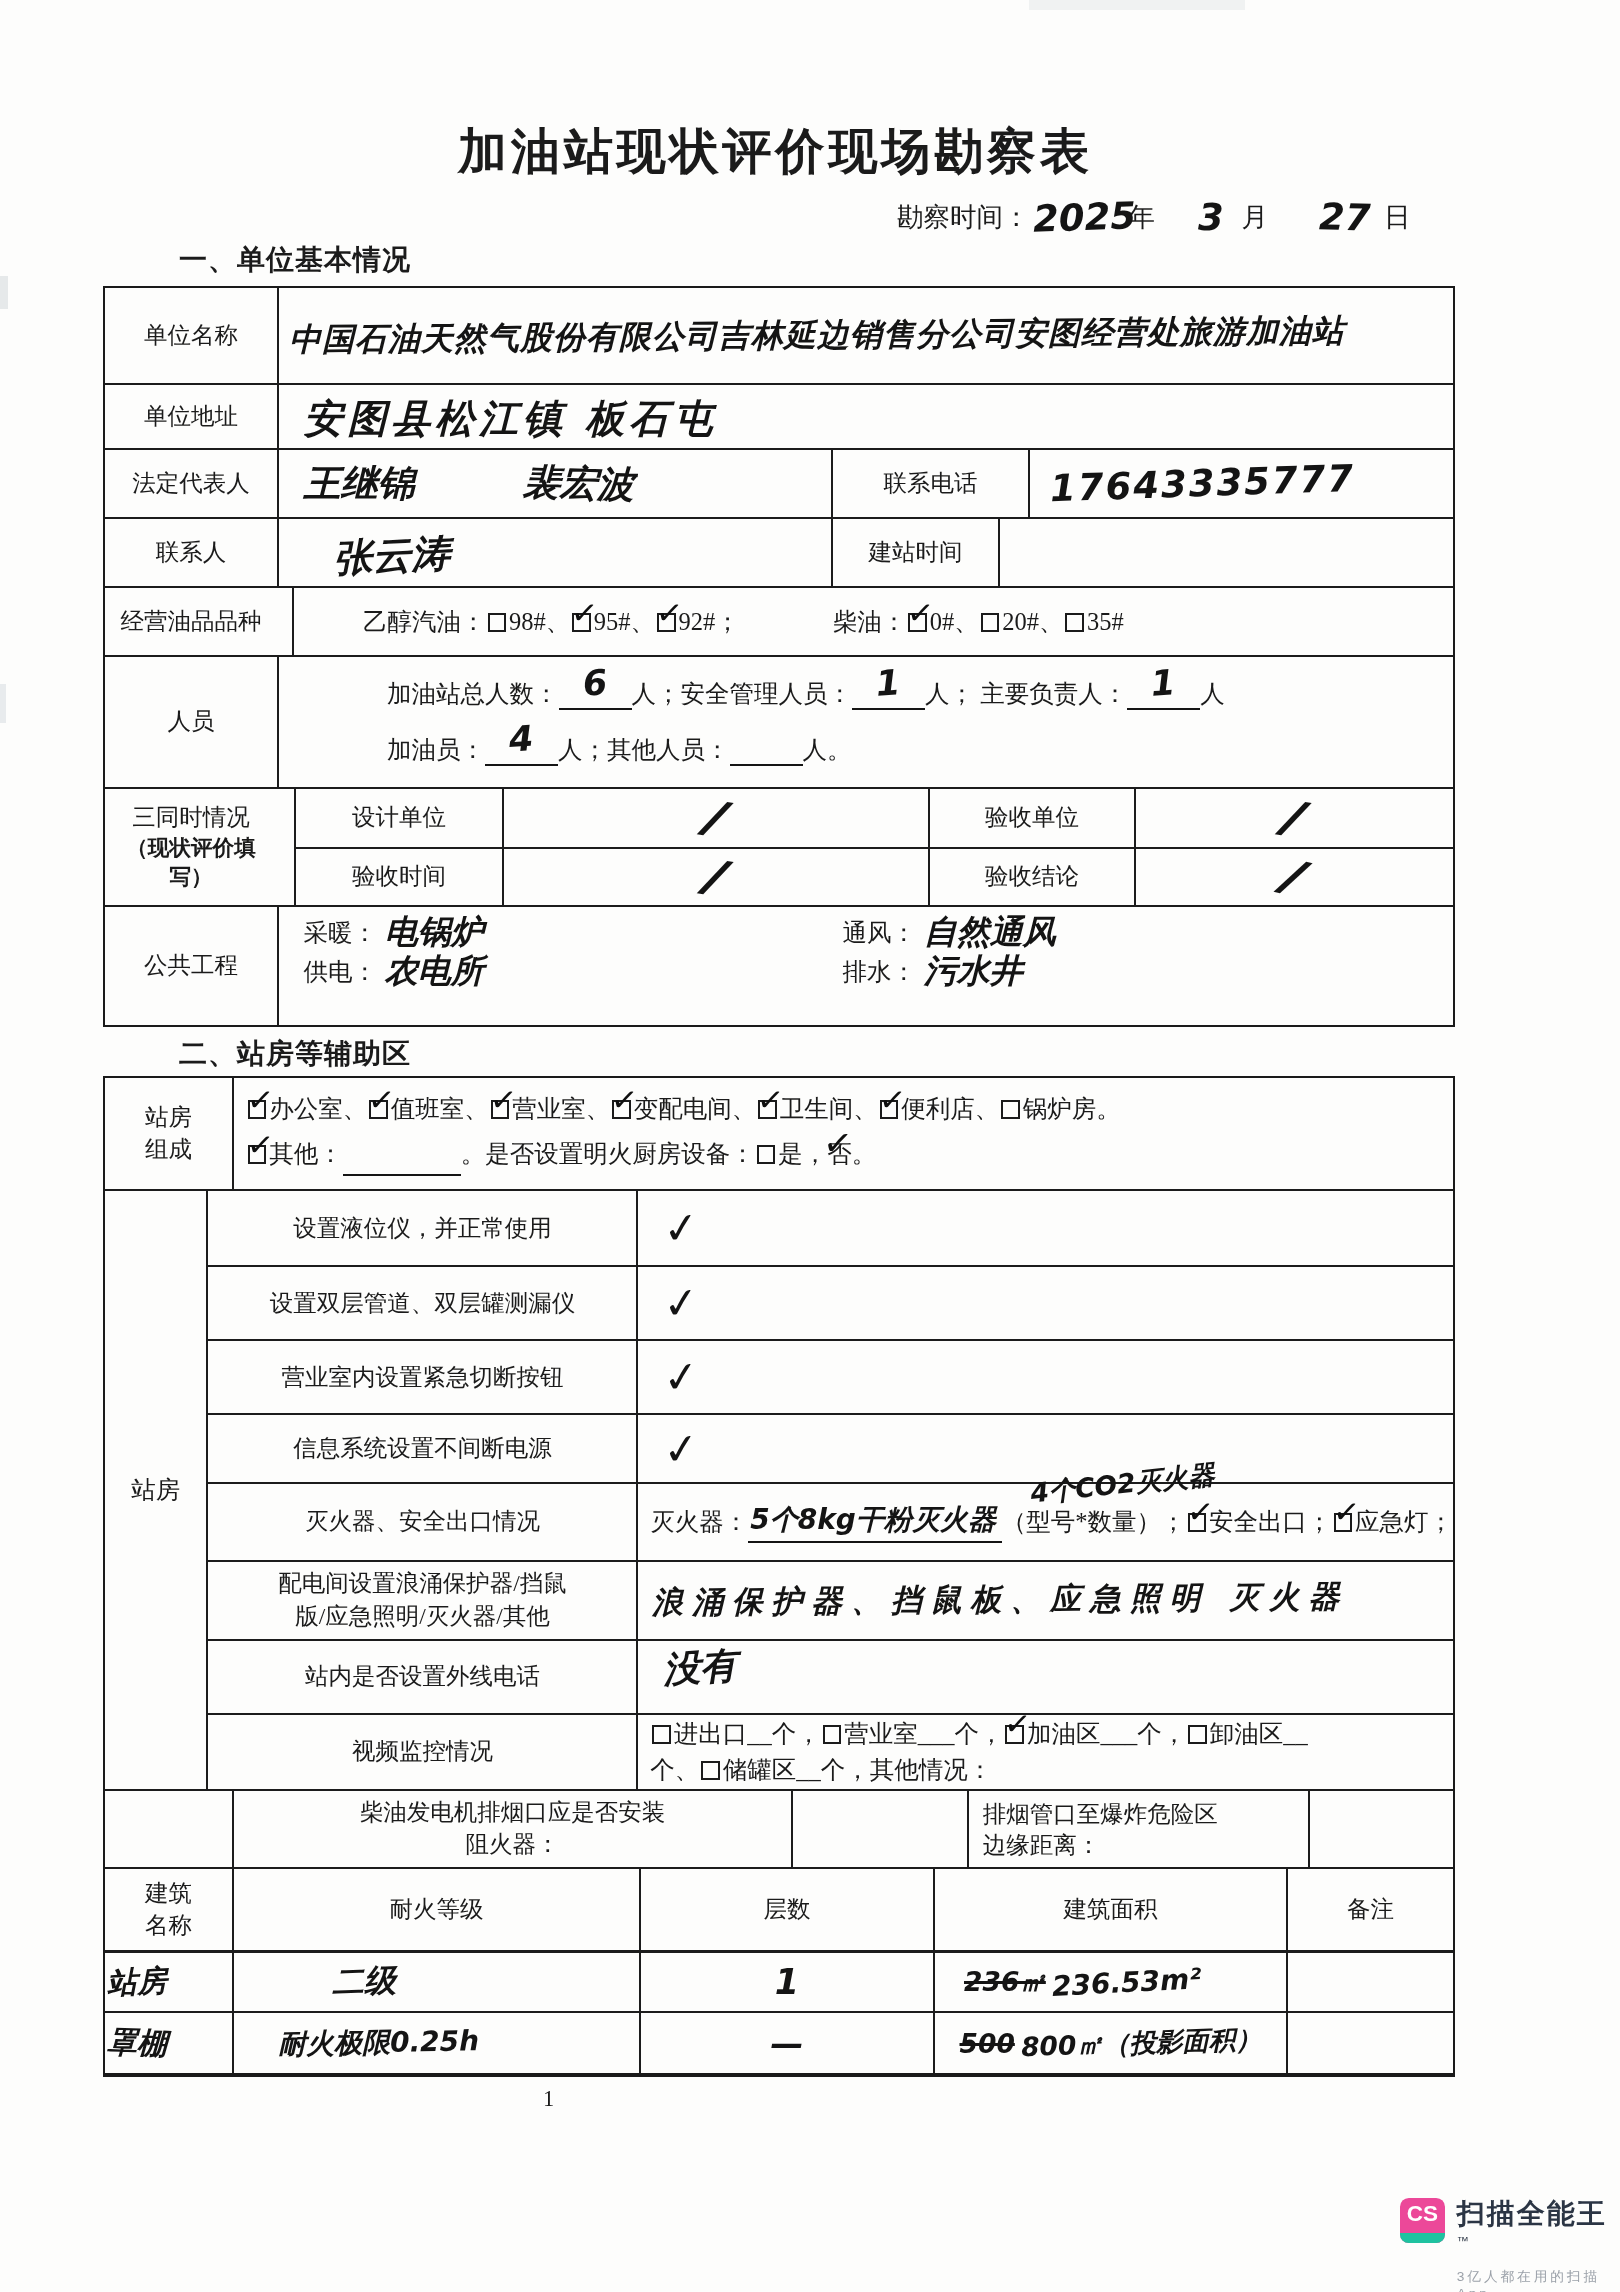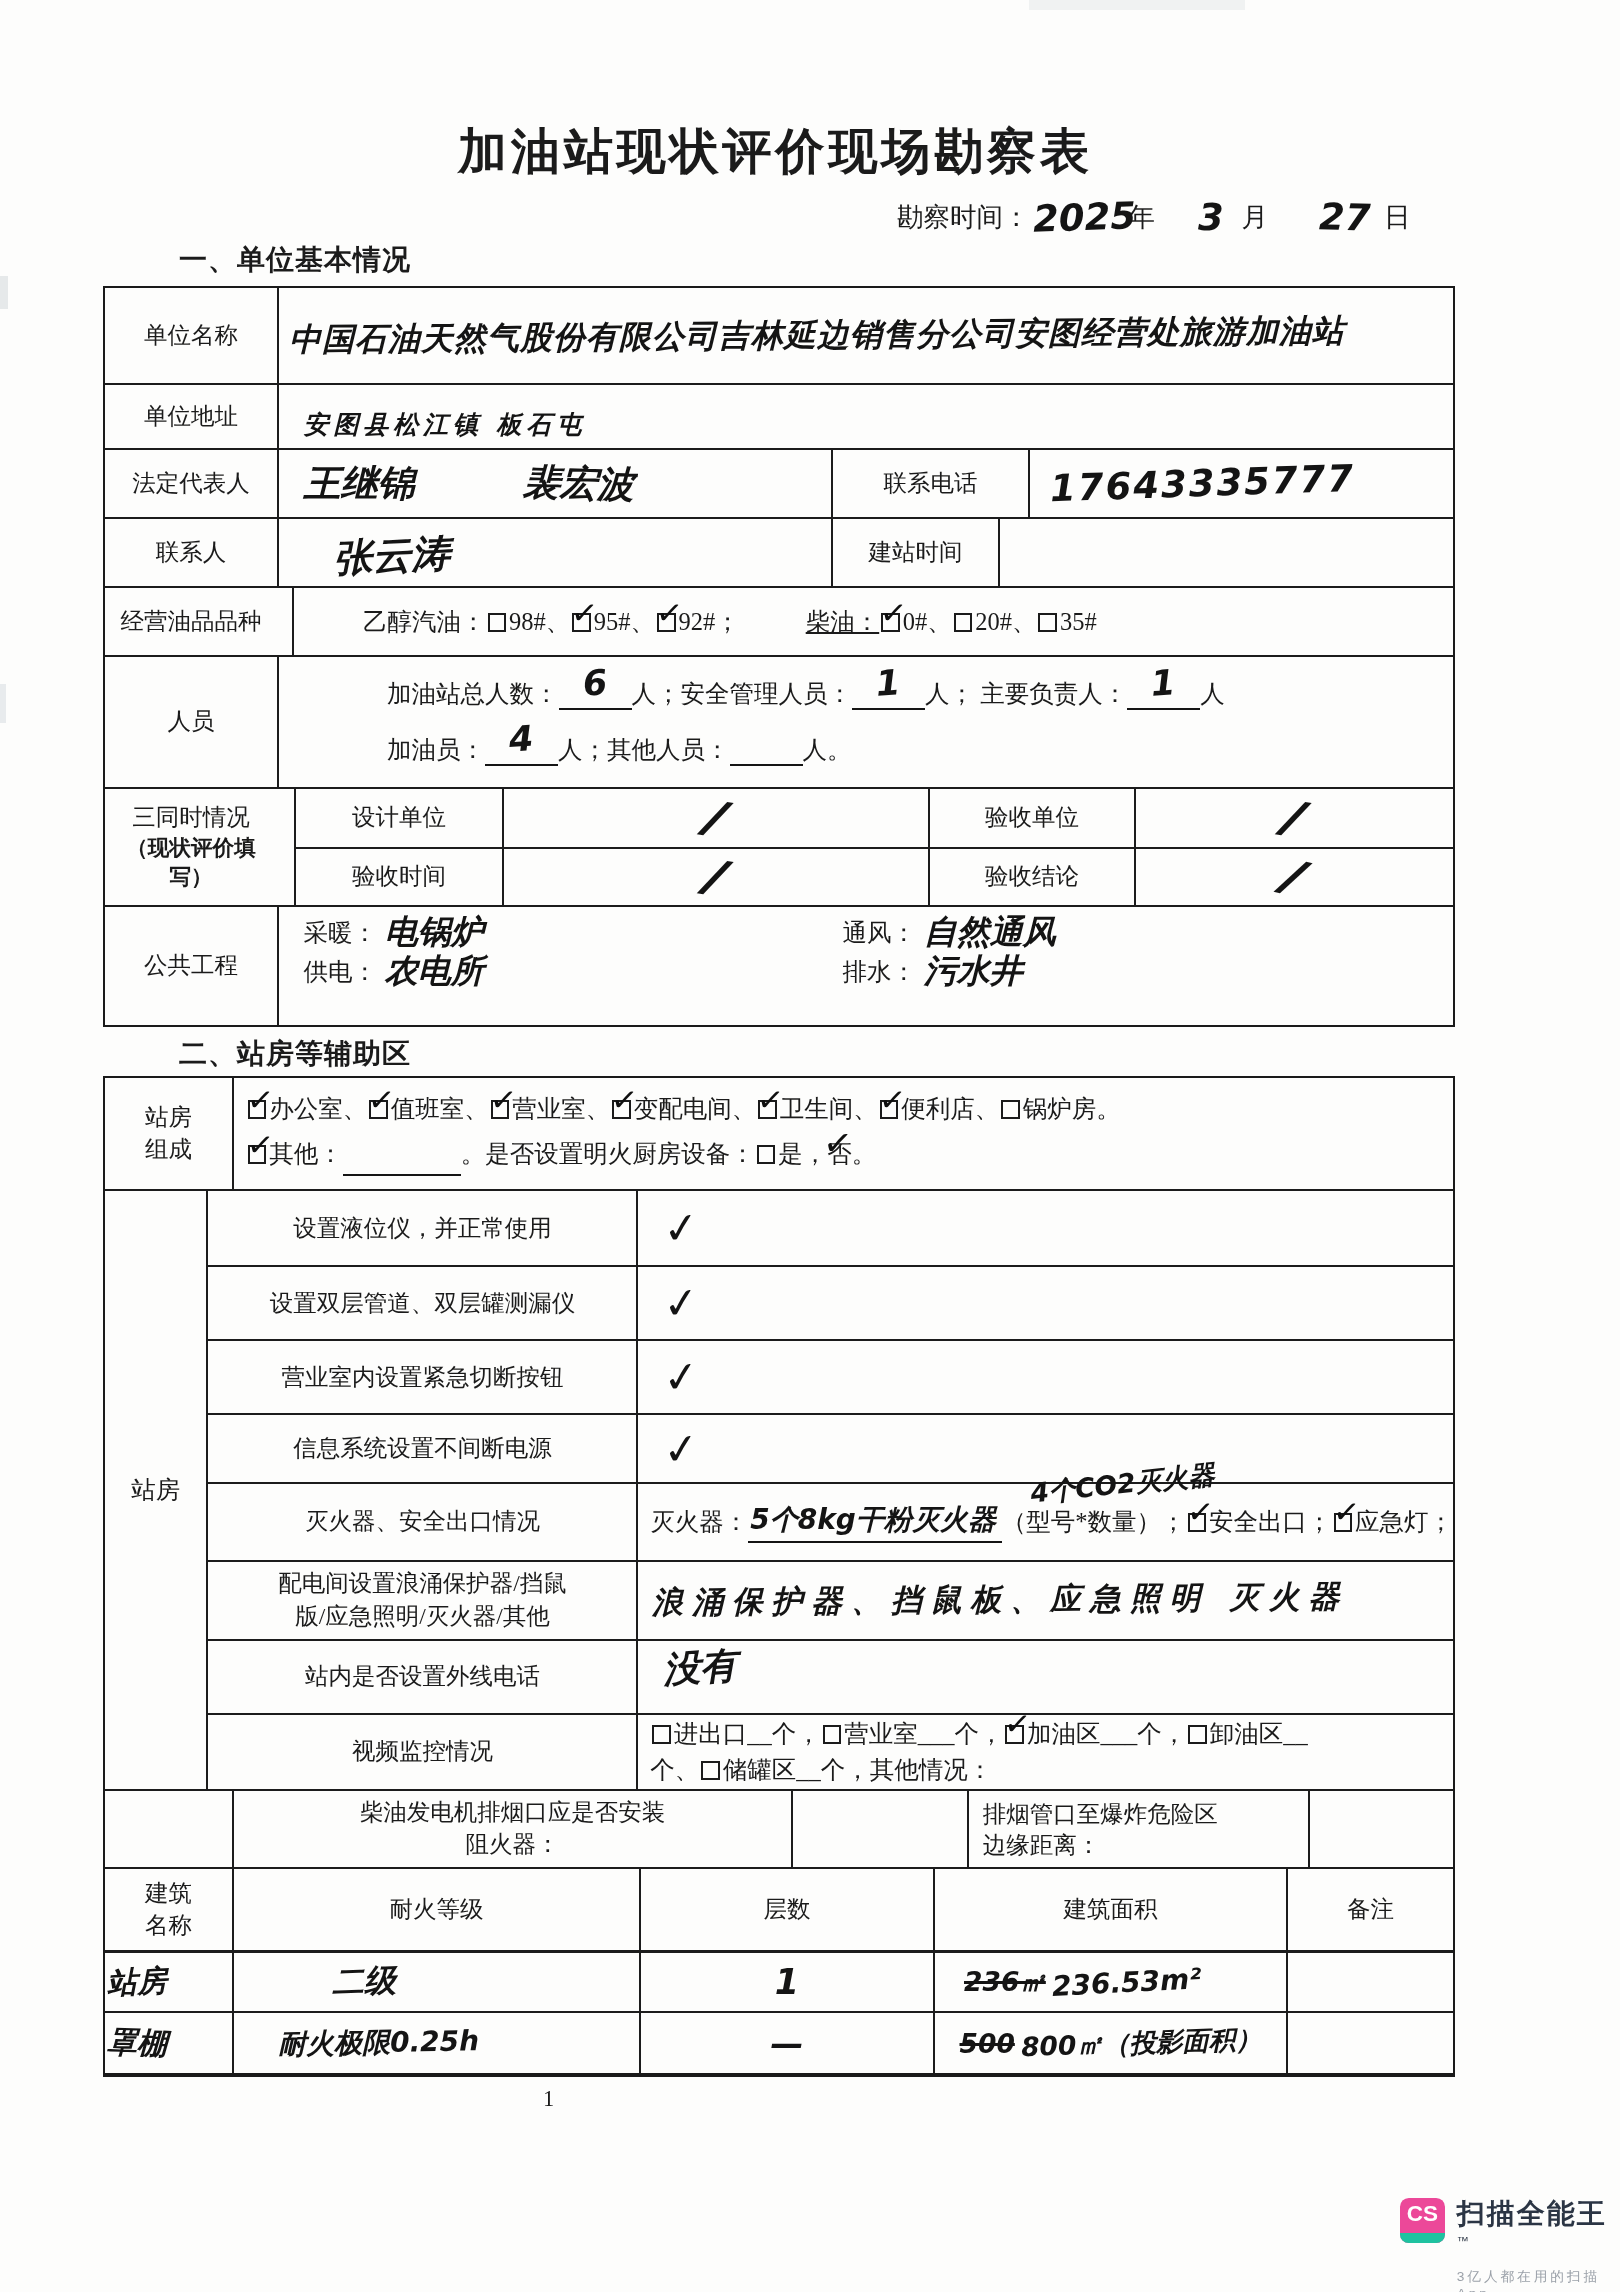--- a/index.html
+++ b/index.html
@@ -82,7 +82,7 @@
           <span>单位地址</span>
         </div>
       <div class="cell bl valc" style="flex:1;padding-left:24.5px;">
-        <span class="hw" style="font-size:25px;letter-spacing:4.9px;white-space:nowrap;position:relative;top:8px;">安图县松江镇 板石屯</span>
+        <span class="hw" style="font-size:39px;letter-spacing:4.9px;white-space:nowrap;position:relative;top:2px;">安图县松江镇 板石屯</span>
       </div>
     </div>
 

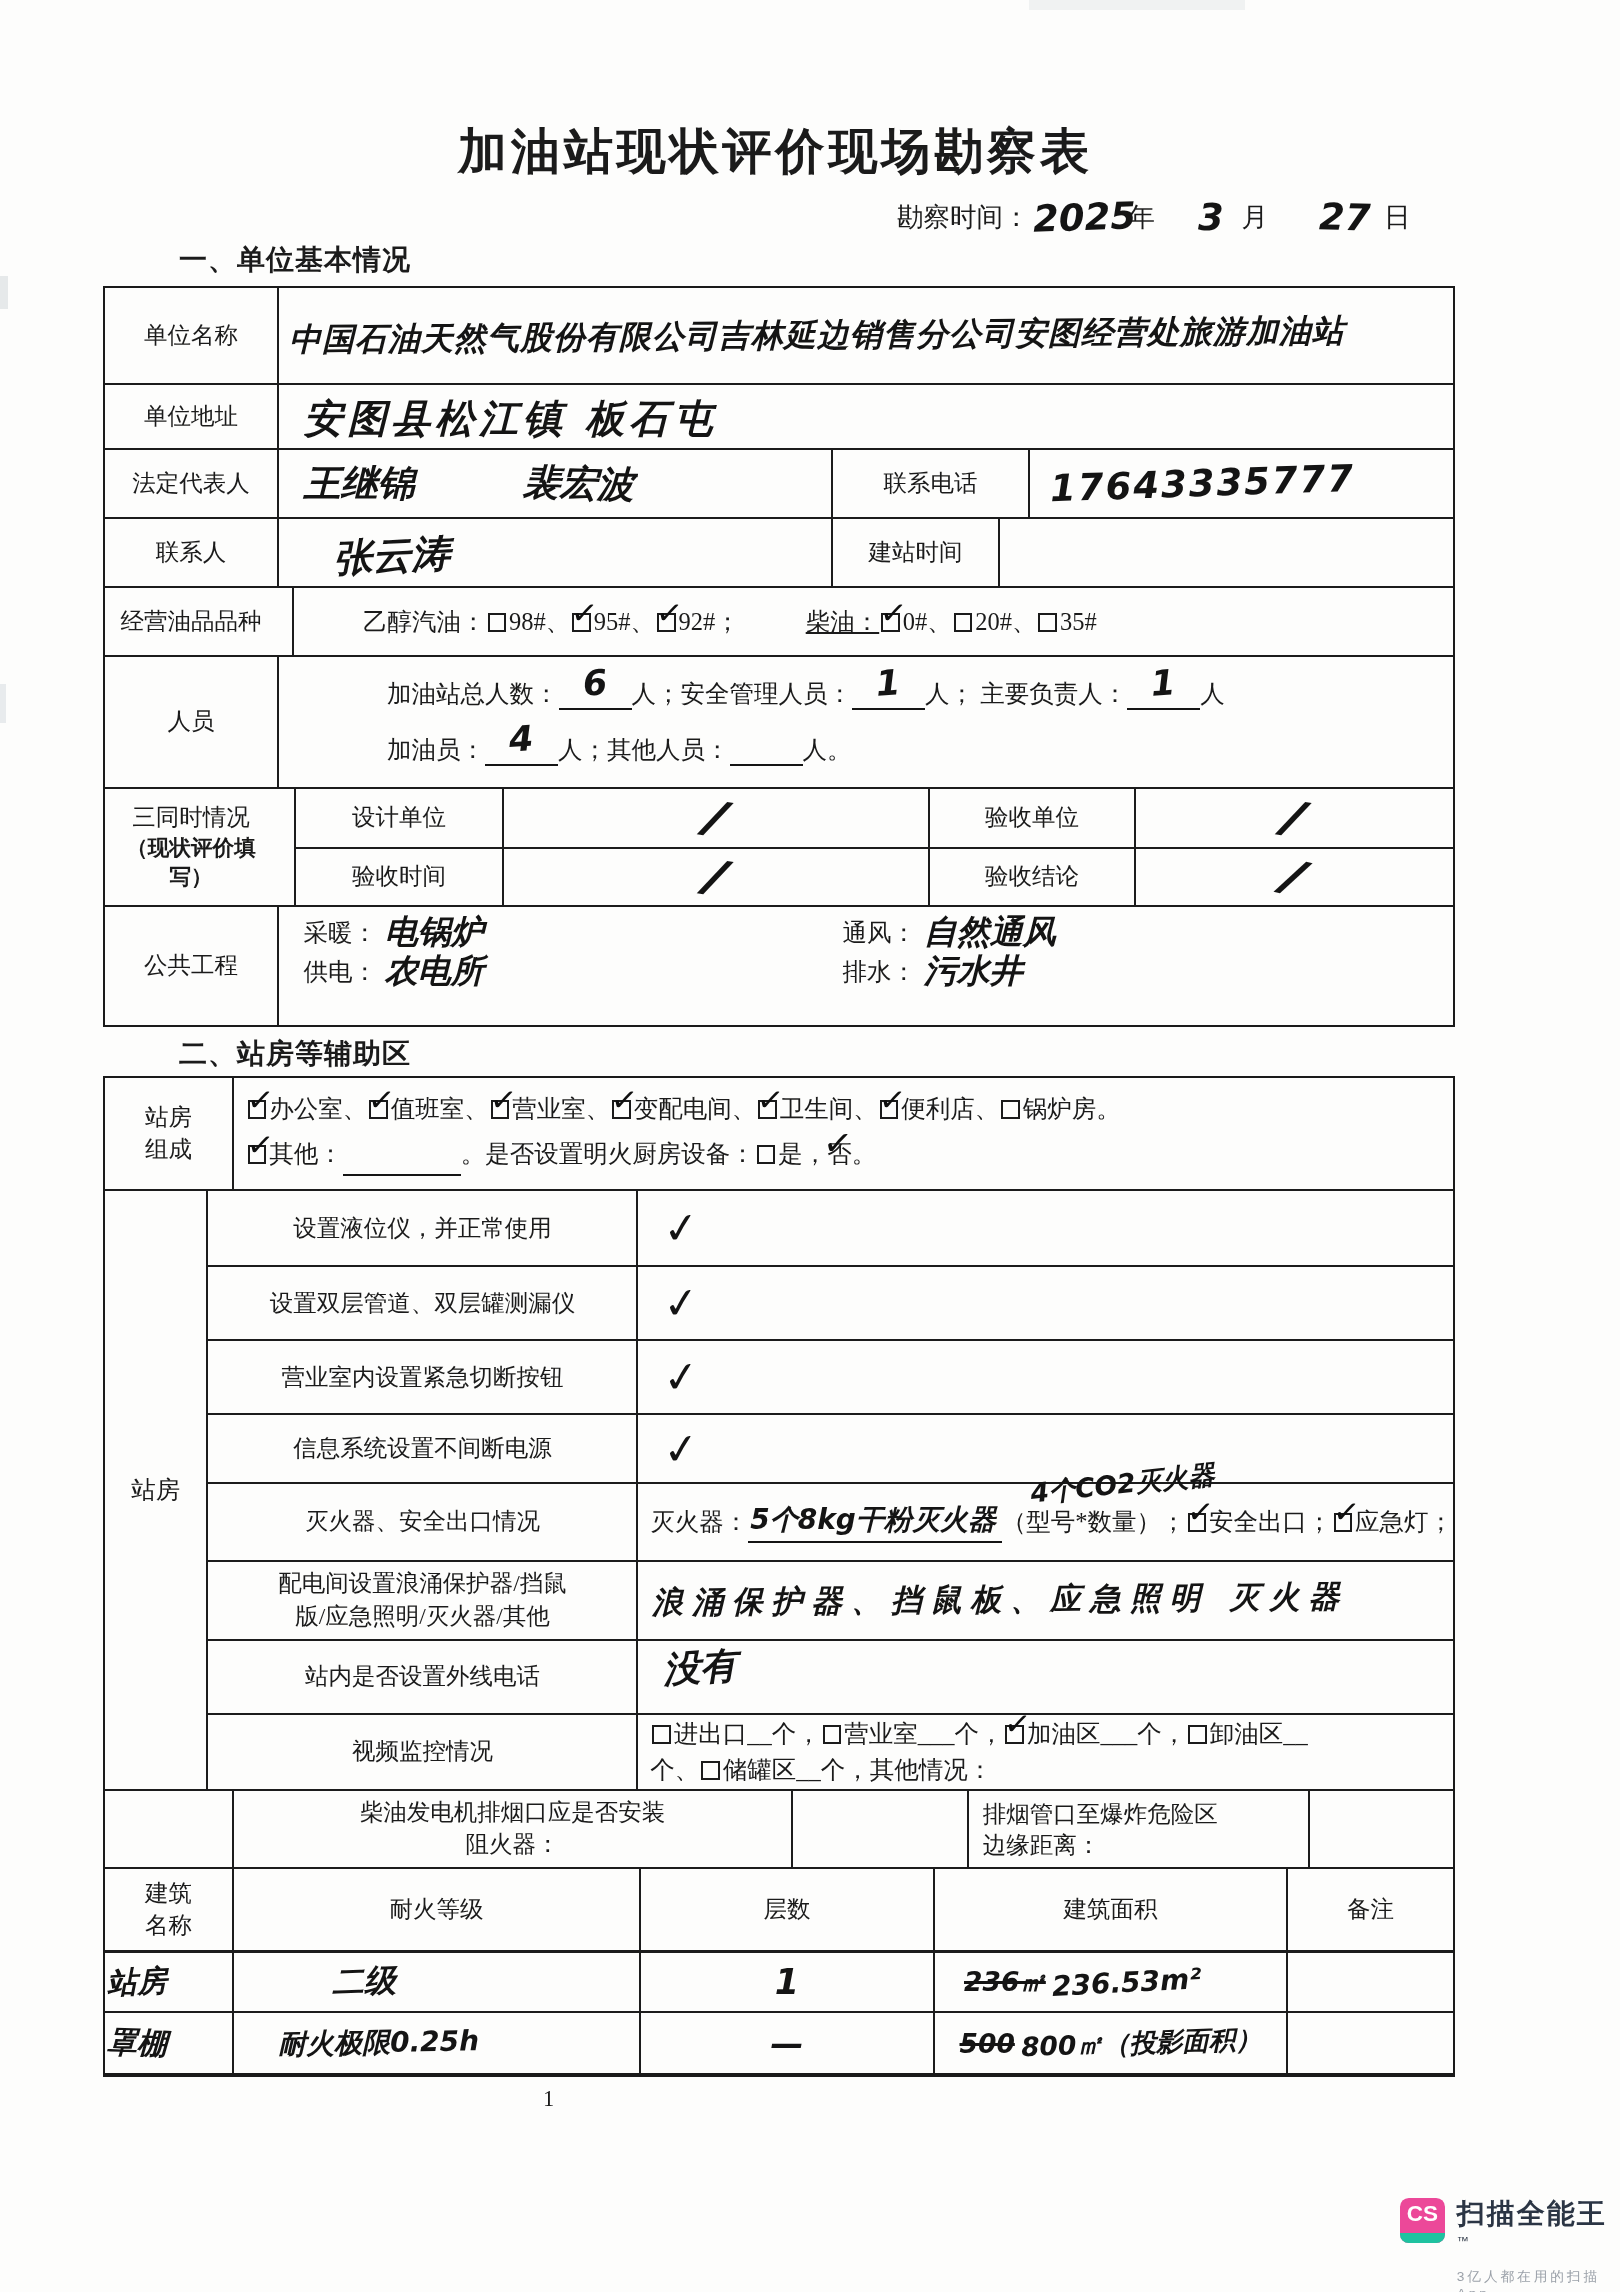--- a/index.html
+++ b/index.html
@@ -124,7 +124,7 @@
       <div class="cell bl valc" style="flex:1;padding-left:69px;font-size:24.5px;">
         <span class="print">乙醇汽油：</span>
           <span id="gas-opts"><span class="cbwrap"><span class="cb"></span></span><span class="print opt-label">98#</span><span class="print opt-label">、</span><span class="cbwrap"><span class="cb"></span><span class="tick">✓</span></span><span class="print opt-label">95#</span><span class="print opt-label">、</span><span class="cbwrap"><span class="cb"></span><span class="tick">✓</span></span><span class="print opt-label">92#</span><span class="print opt-label">；</span></span>
-        <span class="print" style="margin-left:66px;text-decoration:underline;">柴油：</span>
+        <span class="print" style="margin-left:93px;">柴油：</span>
           <span id="diesel-opts"><span class="cbwrap"><span class="cb"></span><span class="tick">✓</span></span><span class="print opt-label">0#</span><span class="print opt-label">、</span><span class="cbwrap"><span class="cb"></span></span><span class="print opt-label">20#</span><span class="print opt-label">、</span><span class="cbwrap"><span class="cb"></span></span><span class="print opt-label">35#</span></span>
       </div>
     </div>

